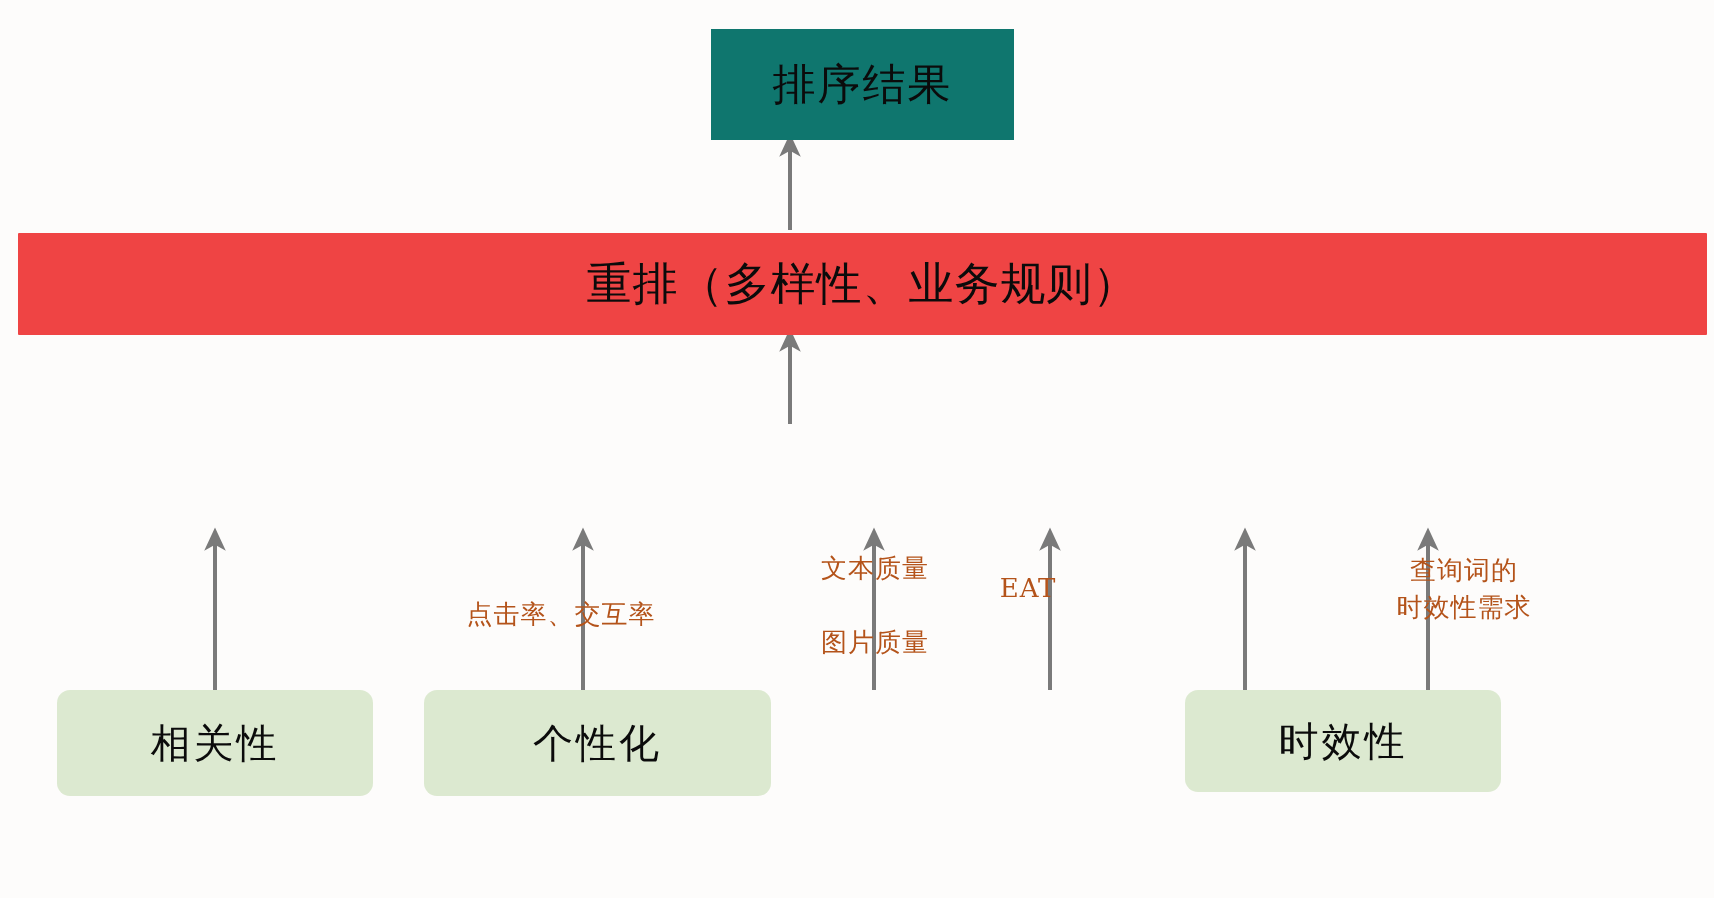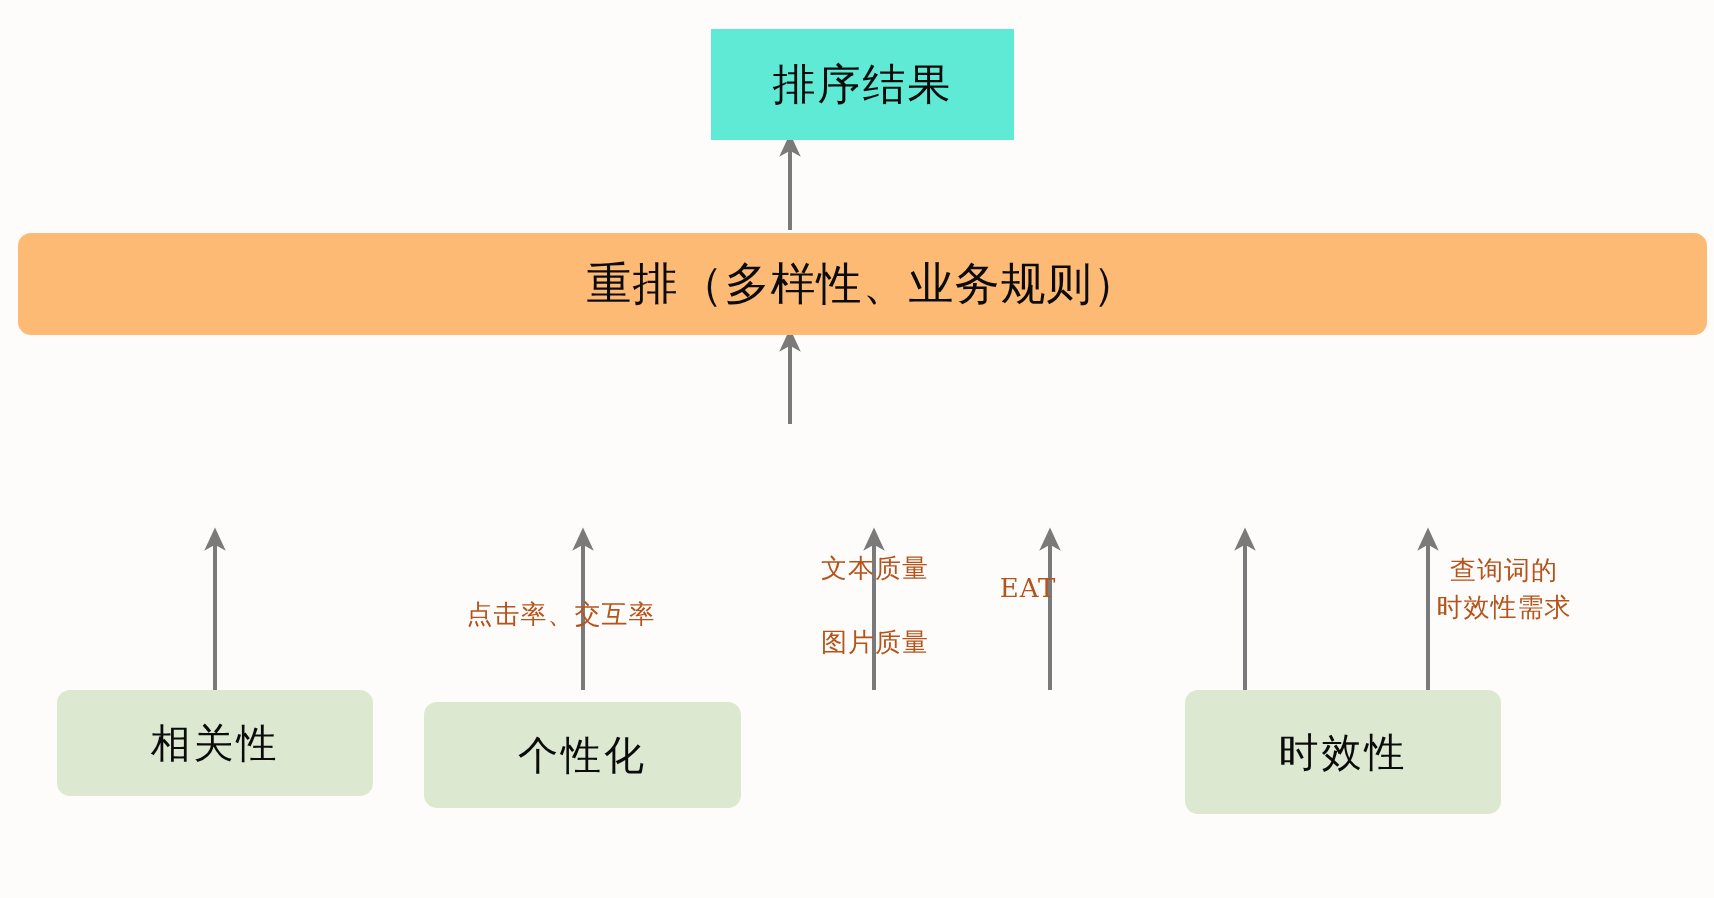--- a/index.html
+++ b/index.html
@@ -41,7 +41,7 @@
     top: 29px;
     width: 303px;
     height: 111px;
-    background: #5eead4;
+    background: #0f766e;
     font-size: 43px;
     letter-spacing: 2px;
   }

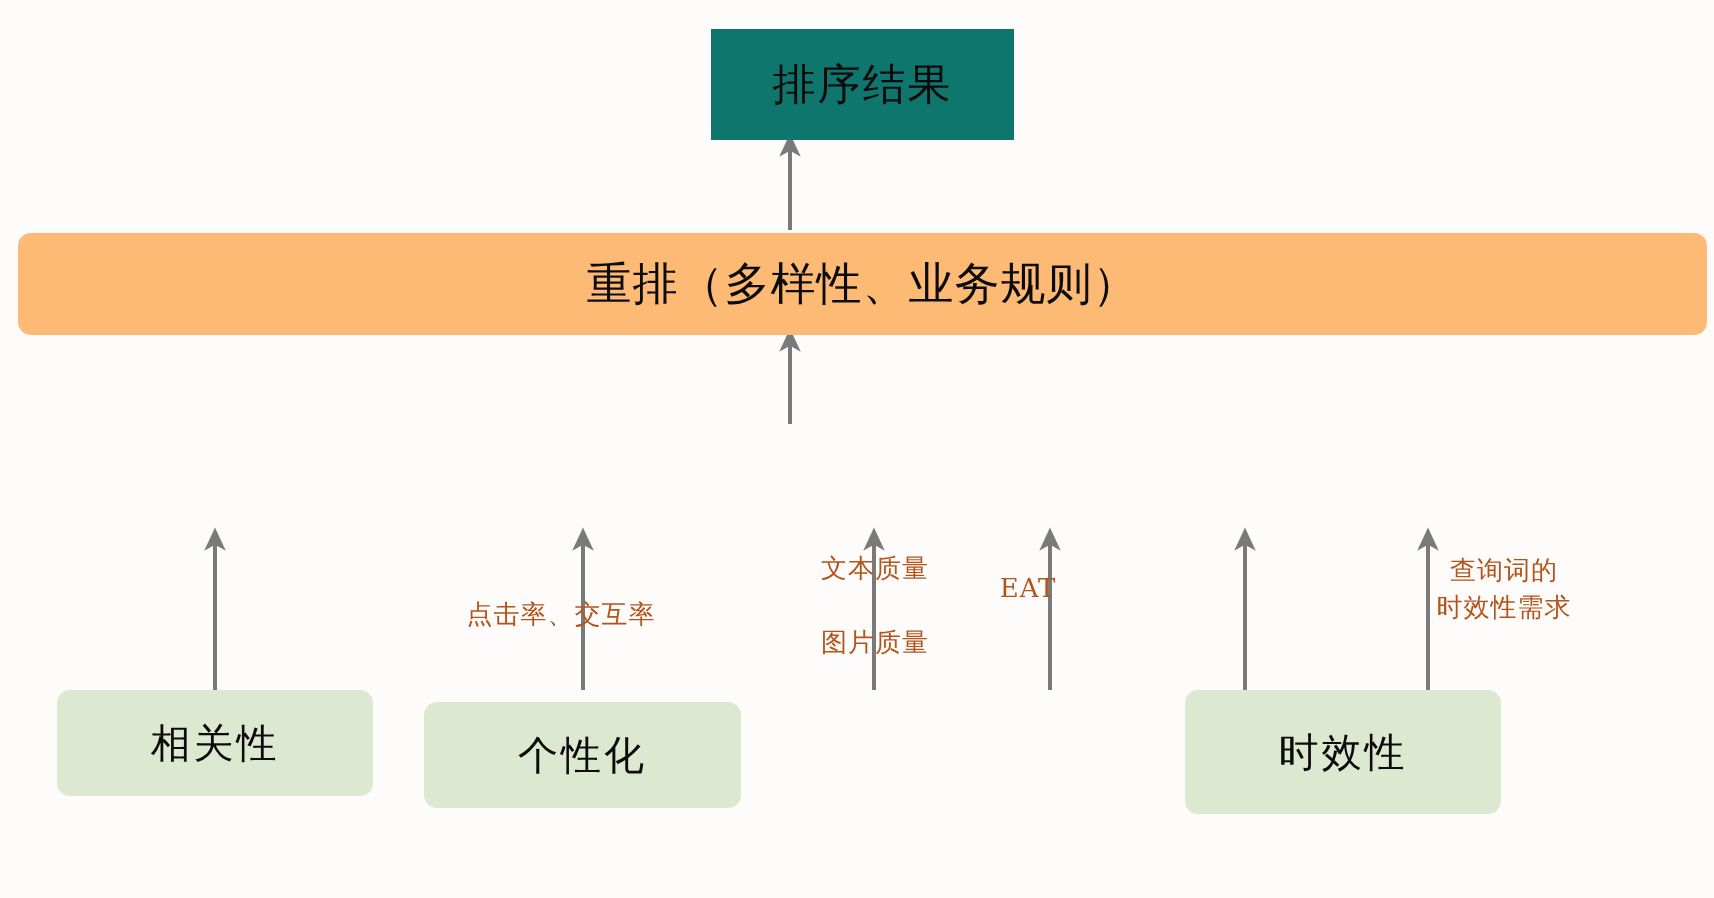--- a/index.html
+++ b/index.html
@@ -47,8 +47,8 @@
   }
 
   .bar {
-    background: #fdba74;
-    border-radius: 13px;
+    background: #ef4444;
+    border-radius: 1px;
     font-size: 45px;
     letter-spacing: 1px;
   }

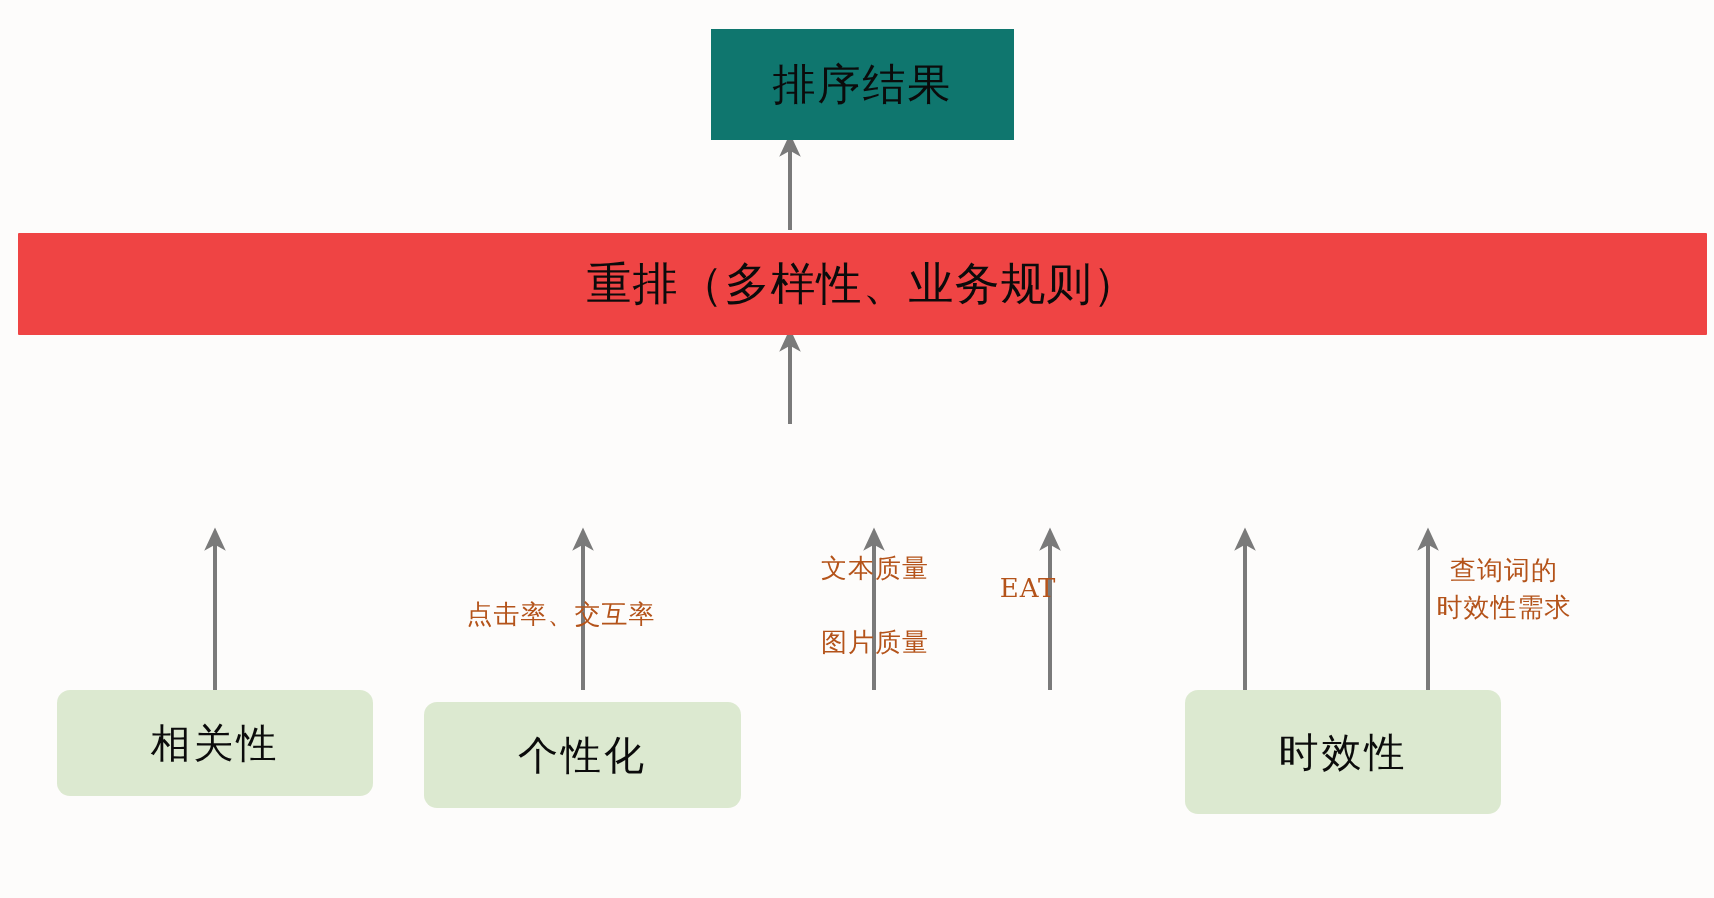--- a/index.html
+++ b/index.html
@@ -104,7 +104,7 @@
   .anno-3 { left: 790px;  top: 550px; width: 170px; }
   .anno-4 { left: 953px;  top: 570px; width: 150px; }
   .anno-5 { left: 1155px; top: 552px; width: 180px; }
-  .anno-6 { left: 1404px; top: 552px; width: 200px; }
+  .anno-6 { left: 1364px; top: 552px; width: 200px; }
 </style>
 </head>
 <body>

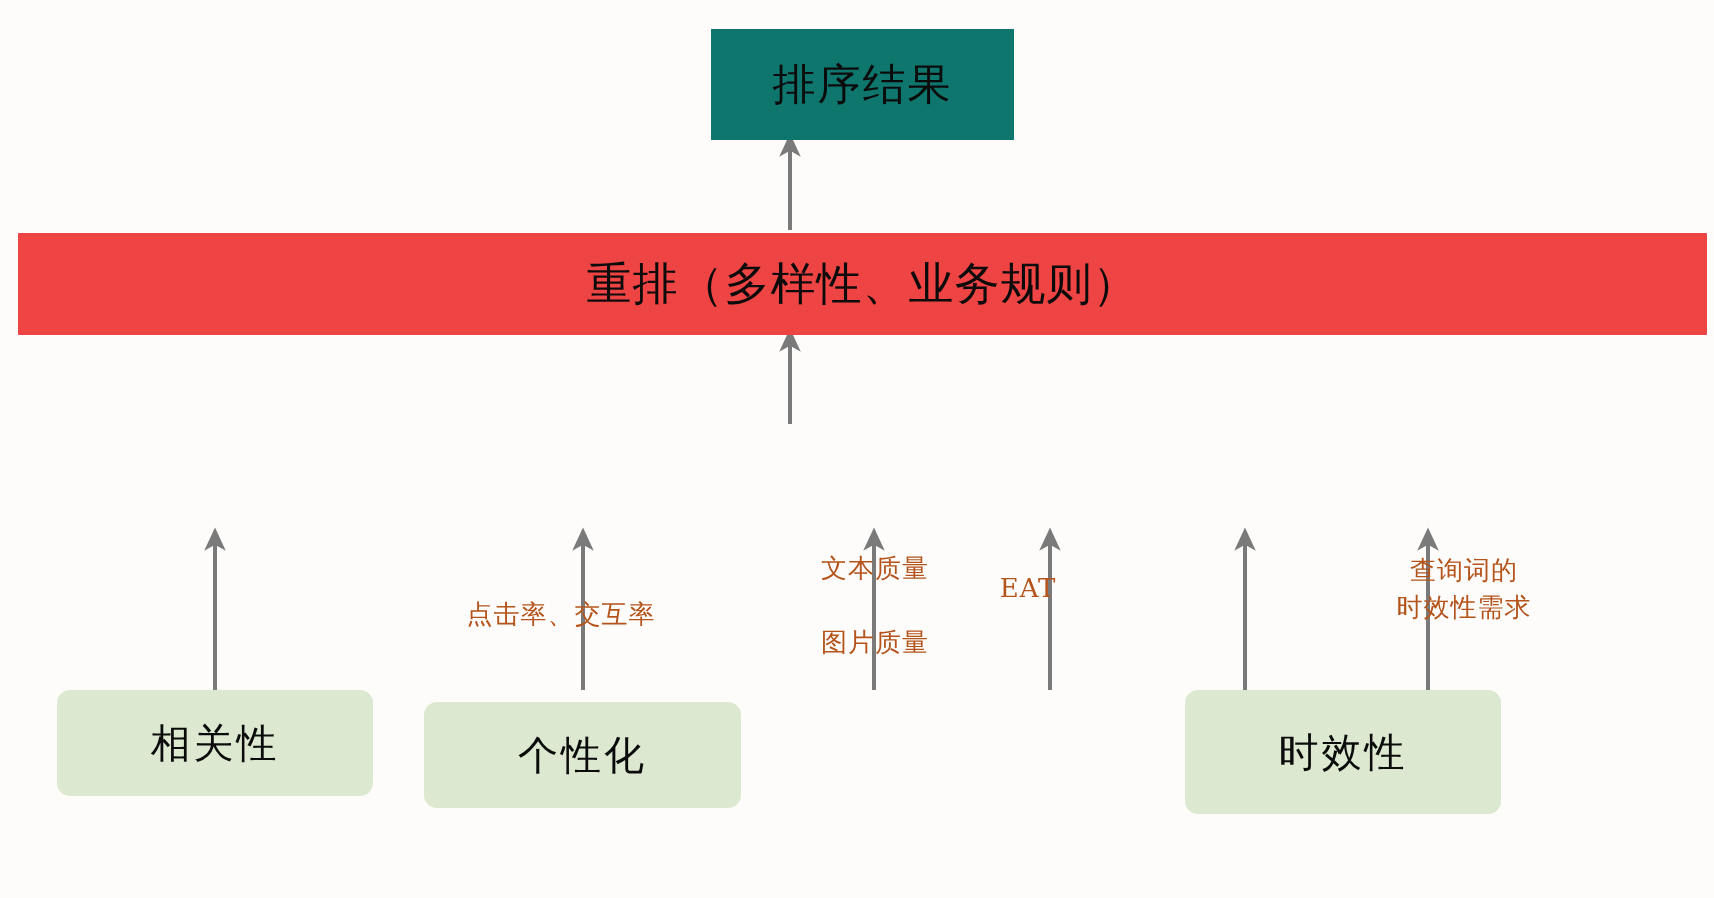--- a/index.html
+++ b/index.html
@@ -75,7 +75,7 @@
   }
 
   .leaf-1 { left: 57px;   top: 690px; width: 316px; height: 106px; }
-  .leaf-2 { left: 424px;  top: 690px; width: 317px; height: 106px; margin-top: 12px; }
+  .leaf-2 { left: 424px;  top: 690px; width: 347px; height: 106px; }
   .leaf-3 { left: 803px;  top: 690px; width: 318px; height: 106px; }
   .leaf-4 { left: 1185px; top: 690px; width: 316px; height: 124px; text-align: right; }
 

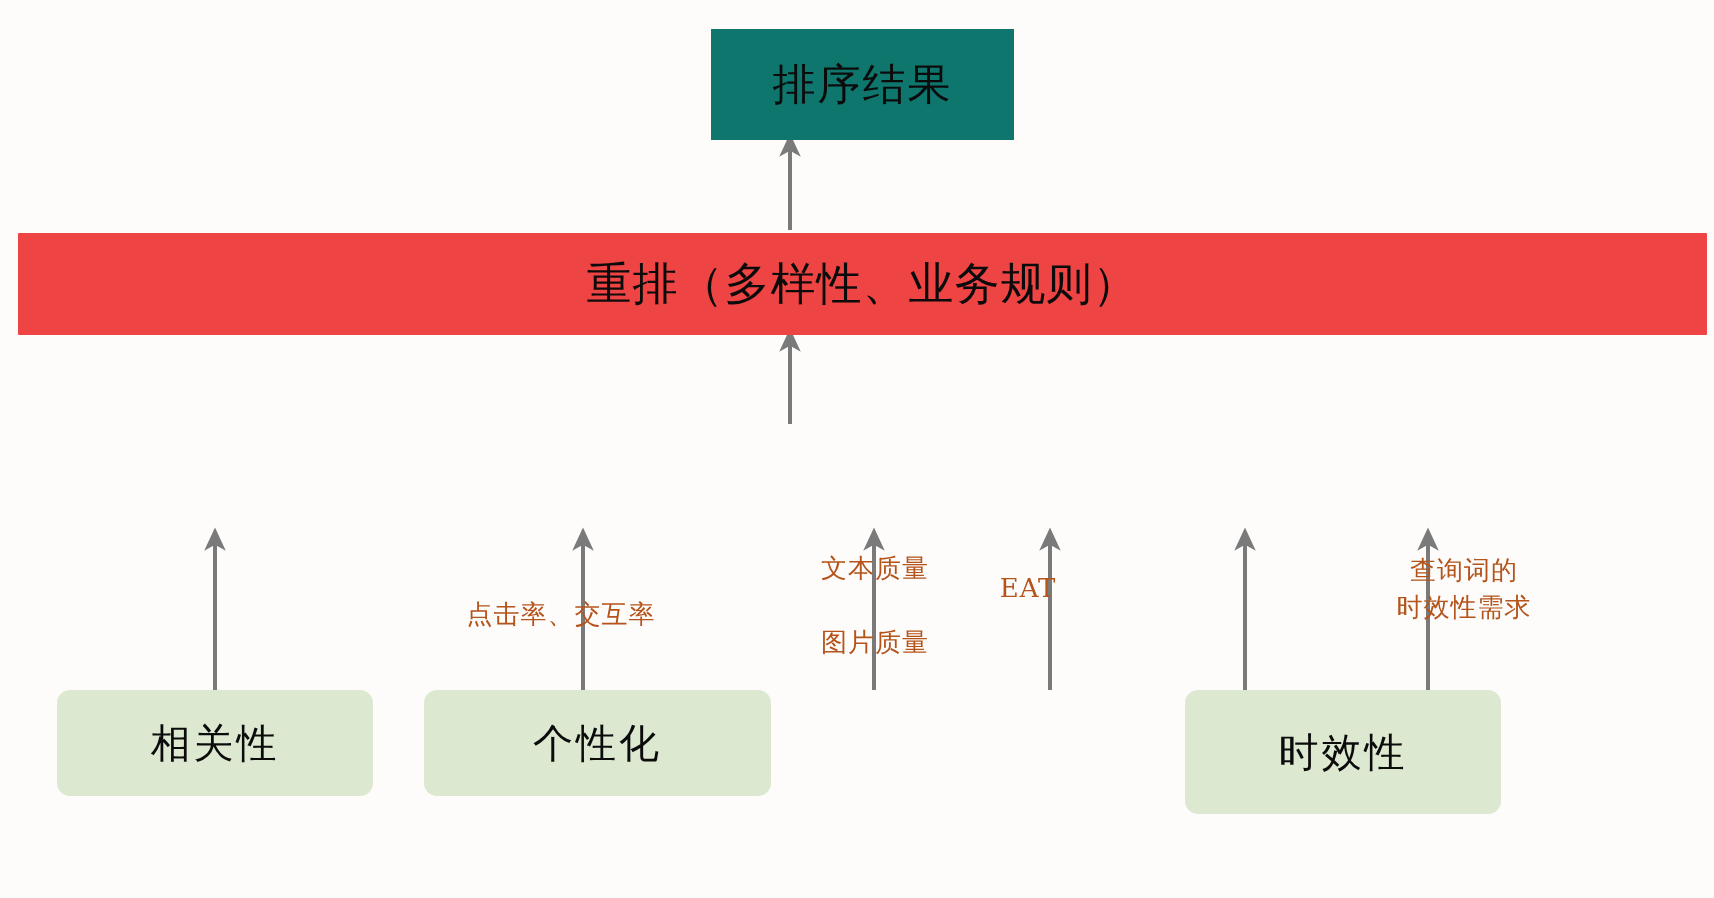--- a/index.html
+++ b/index.html
@@ -77,7 +77,7 @@
   .leaf-1 { left: 57px;   top: 690px; width: 316px; height: 106px; }
   .leaf-2 { left: 424px;  top: 690px; width: 347px; height: 106px; }
   .leaf-3 { left: 803px;  top: 690px; width: 318px; height: 106px; }
-  .leaf-4 { left: 1185px; top: 690px; width: 316px; height: 124px; text-align: right; }
+  .leaf-4 { left: 1185px; top: 690px; width: 316px; height: 102px; text-align: right; }
 
   
   .edges {

